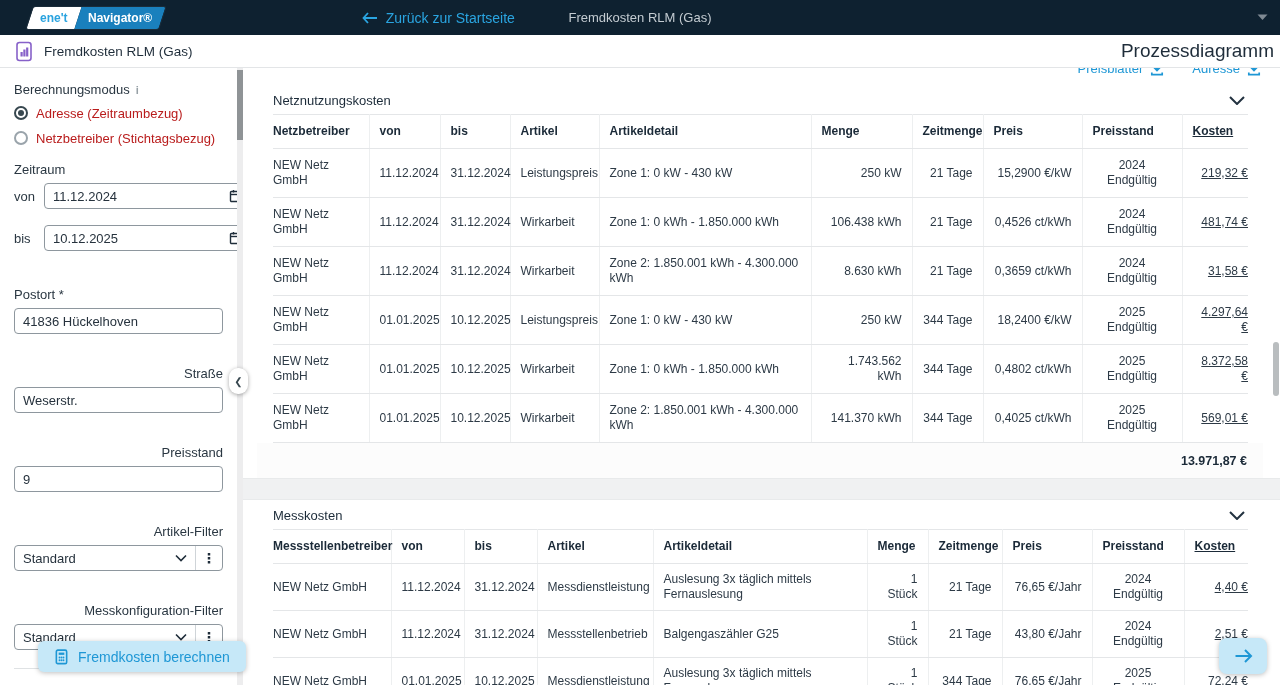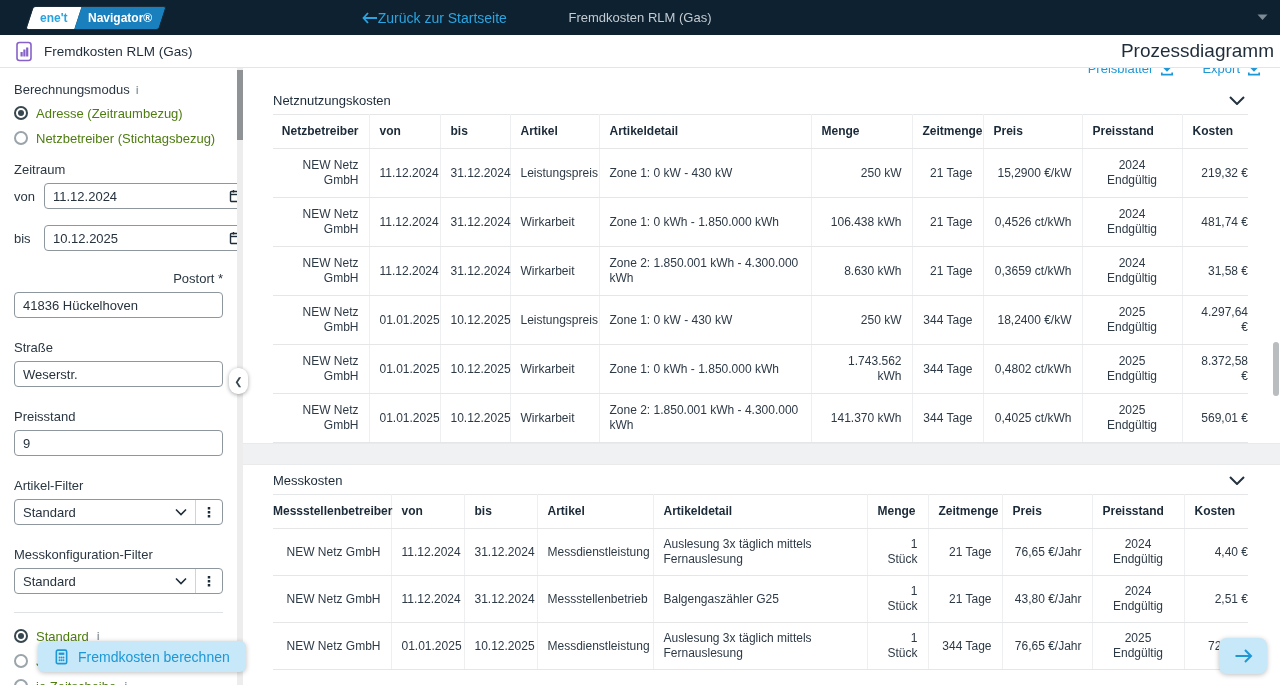--- a/index.html
+++ b/index.html
@@ -15,7 +15,7 @@
   .logo .part span { display:inline-block; transform:skewX(18deg); }
   .logo .p1 { background:#fff; color:#2aa3df; }
   .logo .p2 { background:#1a80bd; color:#fff; }
-  .back-link { margin-left:200px; color:#2aa5e1; font-size:14px; display:flex; align-items:center; cursor:pointer; }
+  .back-link { margin-left:200px; color:#2aa5e1; font-size:14px; display:flex; align-items:center; gap:8px; cursor:pointer; }
   .topbar-title { position:absolute; left:0; right:0; text-align:center; color:#c3cbd1; font-size:13px; pointer-events:none; }
   .topbar-caret { position:absolute; right:12px; top:14px; cursor:pointer; }
 

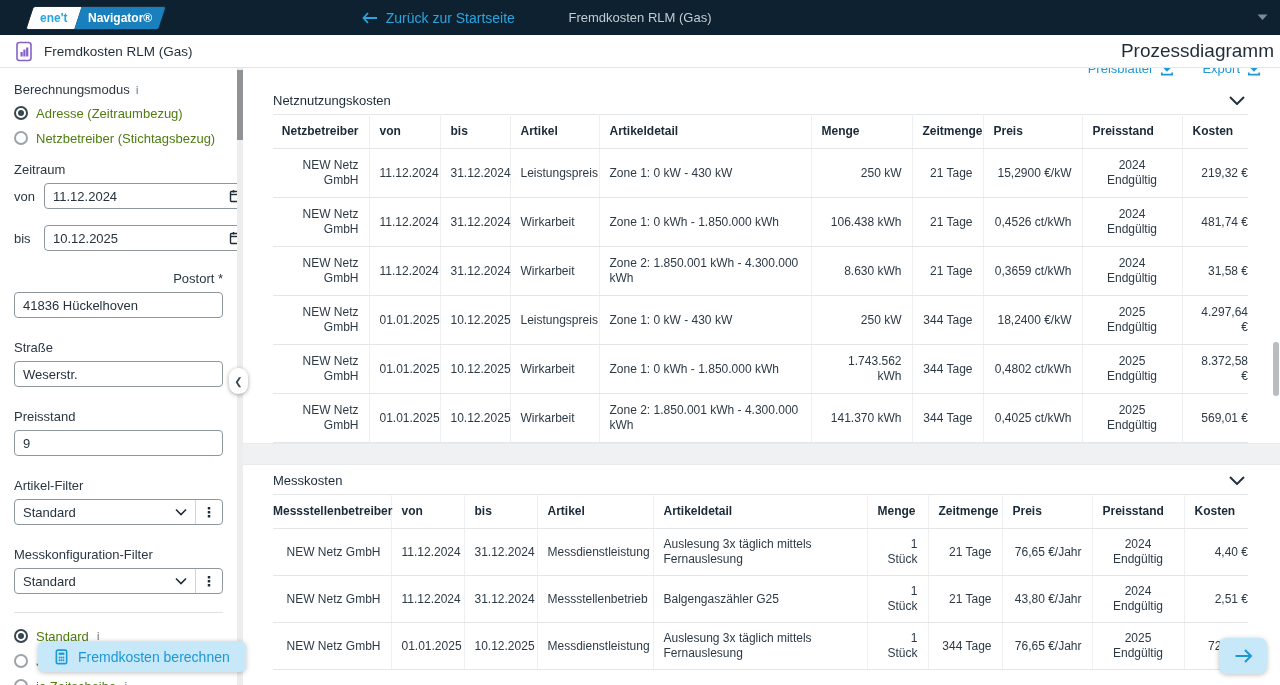--- a/index.html
+++ b/index.html
@@ -258,7 +258,7 @@
           </svg>
       </div>
       <div class="blue-link">
-        <span>Export</span>
+        <span>Adresse</span>
         <svg width="14" height="14" viewBox="0 0 14 14">
             <path d="M7 1v7M4 5.5 7 8.5 10 5.5" stroke="#1e97d5" stroke-width="1.7" fill="none"></path>
             <path d="M1.8 10.5v2.2h10.4v-2.2" stroke="#1e97d5" stroke-width="1.7" fill="none"></path>

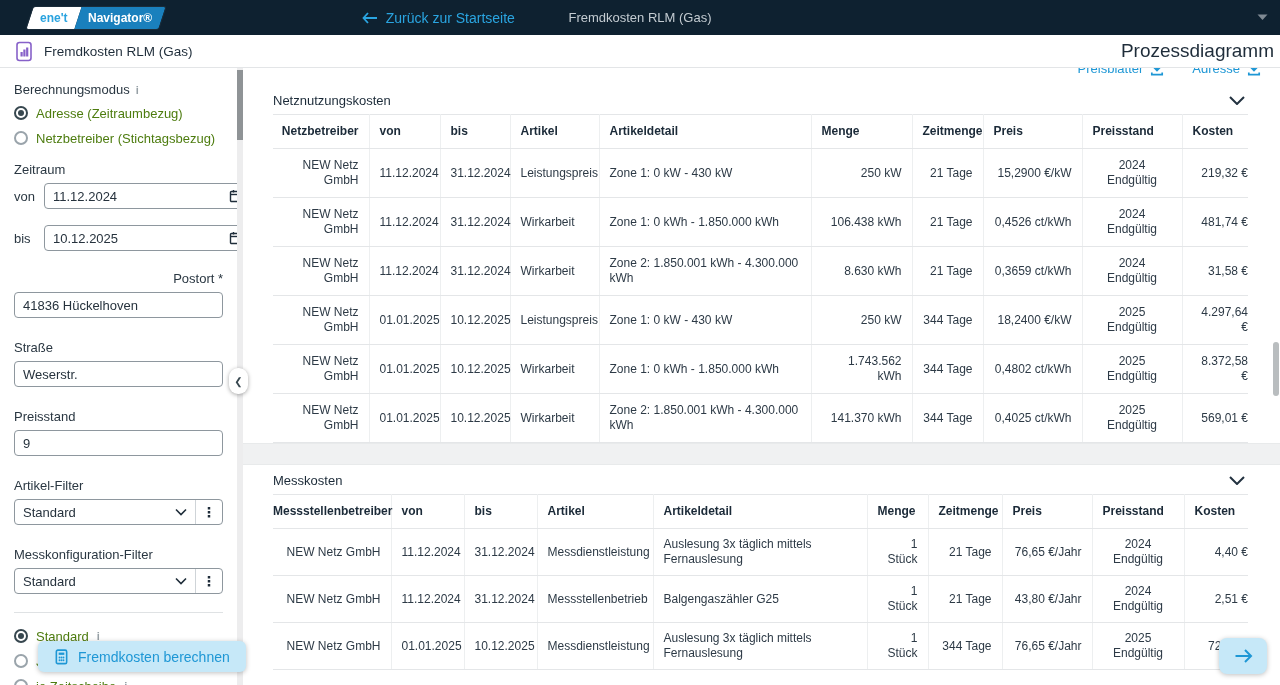--- a/index.html
+++ b/index.html
@@ -35,7 +35,7 @@
   .radio { width:14px; height:14px; border:2px solid #9aa4ab; border-radius:50%; flex:none; position:relative; }
   .radio.on { border-color:#37474f; }
   .radio.on::after { content:""; position:absolute; left:2px; top:2px; width:6px; height:6px; border-radius:50%; background:#37474f; }
-  .radio-label { color:#4d7c0f; }
+  .radio-label { color:#b91c1c; }
   .mt14{margin-top:14px;} .mt16{margin-top:16px;} .mt20{margin-top:20px;justify-content:flex-end;} .mt22{margin-top:22px;}
   .input { display:flex; align-items:center; border:1px solid #8e979e; border-radius:4px; height:26px; background:#fff; padding:0 8px; }
   .input input { border:none; outline:none; flex:1; font:inherit; font-size:13px; color:#26323d; min-width:0; background:transparent; }

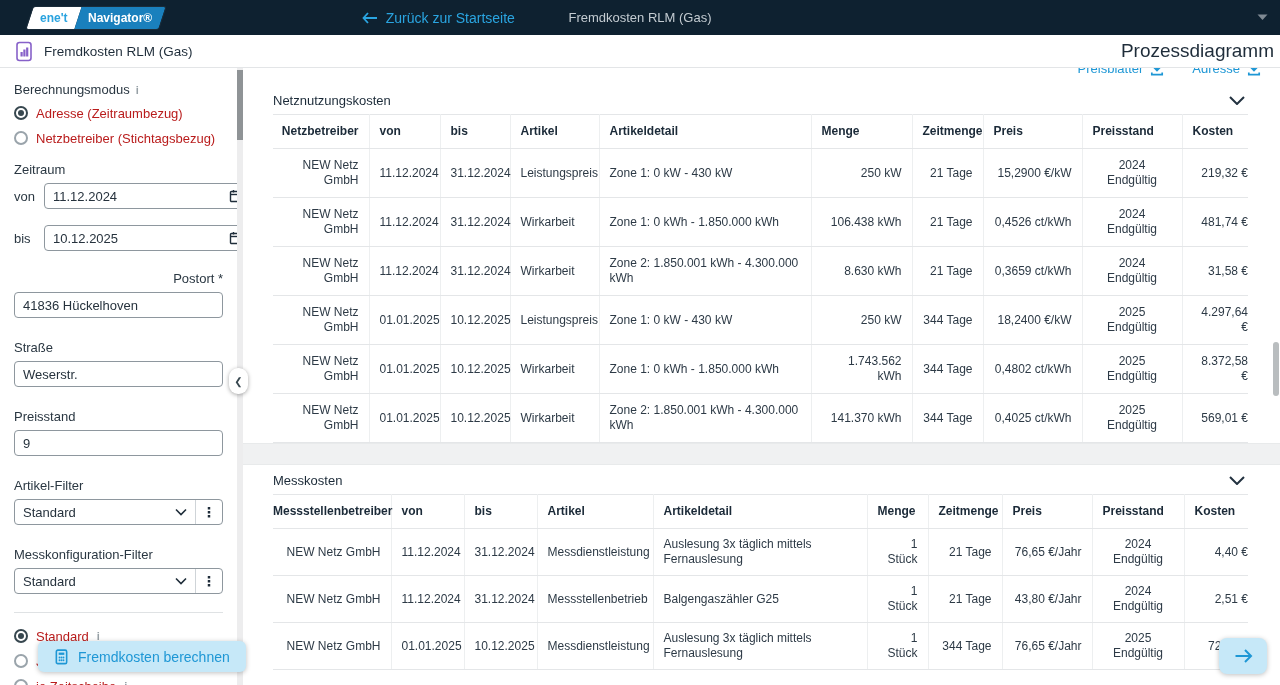--- a/index.html
+++ b/index.html
@@ -71,7 +71,7 @@
   .dtable th { font-weight:bold; text-align:left; color:#1b2a38; border-top:1px solid #e4e6e8; }
   .dtable th, .dtable td { padding:9px 10px; border-bottom:1px solid #e4e6e8; line-height:1.25; }
   .dtable th:not(:last-child), .dtable td:not(:last-child) { border-right:1px solid #edeff0; }
-  .dtable th:first-child, .dtable td:first-child { padding-left:0;text-align:right; }
+  .dtable th:first-child, .dtable td:first-child { padding-left:0; }
   .dtable th:last-child, .dtable td:last-child { padding-right:0; }
   .dtable td { color:#2d3a46; }
   .dtable td:nth-child(6), .dtable td:nth-child(7), .dtable td:nth-child(8), .dtable td:nth-child(10) { text-align:right; }

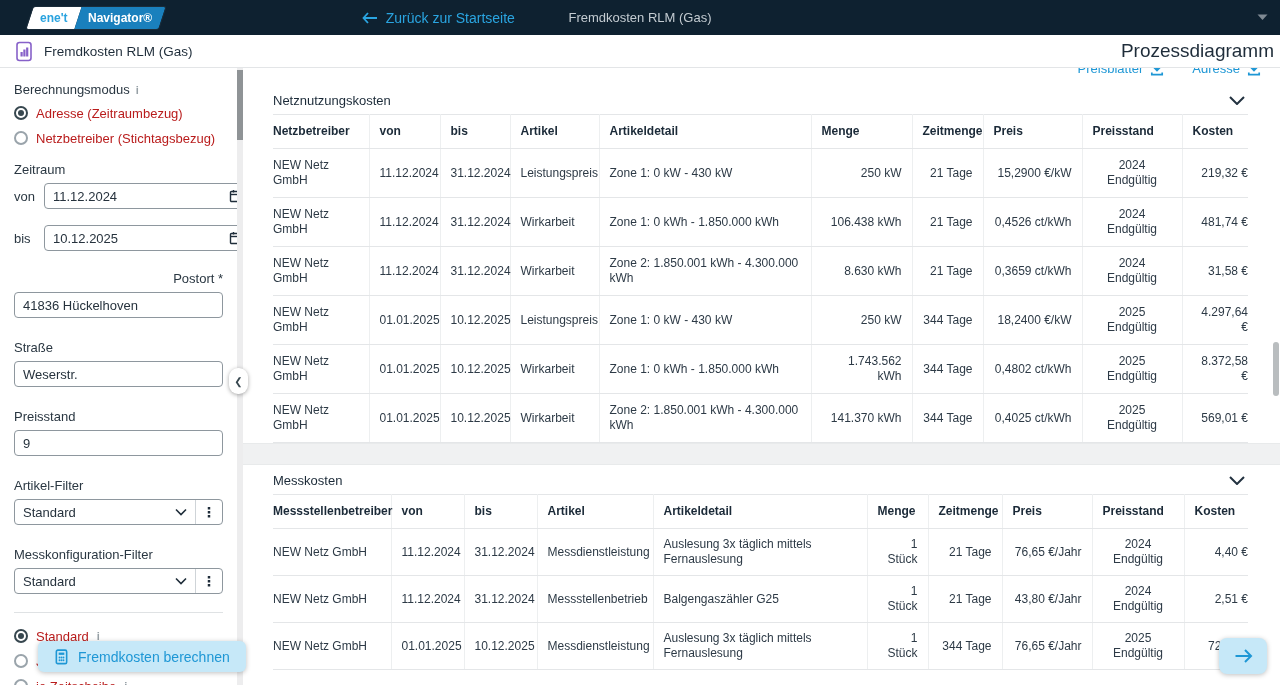--- a/index.html
+++ b/index.html
@@ -72,7 +72,7 @@
   .dtable th, .dtable td { padding:9px 10px; border-bottom:1px solid #e4e6e8; line-height:1.25; }
   .dtable th:not(:last-child), .dtable td:not(:last-child) { border-right:1px solid #edeff0; }
   .dtable th:first-child, .dtable td:first-child { padding-left:0; }
-  .dtable th:last-child, .dtable td:last-child { padding-right:0; }
+  .dtable th:last-child, .dtable td:last-child { padding-right:0;text-decoration:underline; }
   .dtable td { color:#2d3a46; }
   .dtable td:nth-child(6), .dtable td:nth-child(7), .dtable td:nth-child(8), .dtable td:nth-child(10) { text-align:right; }
   .dtable td:nth-child(9) { text-align:center; }

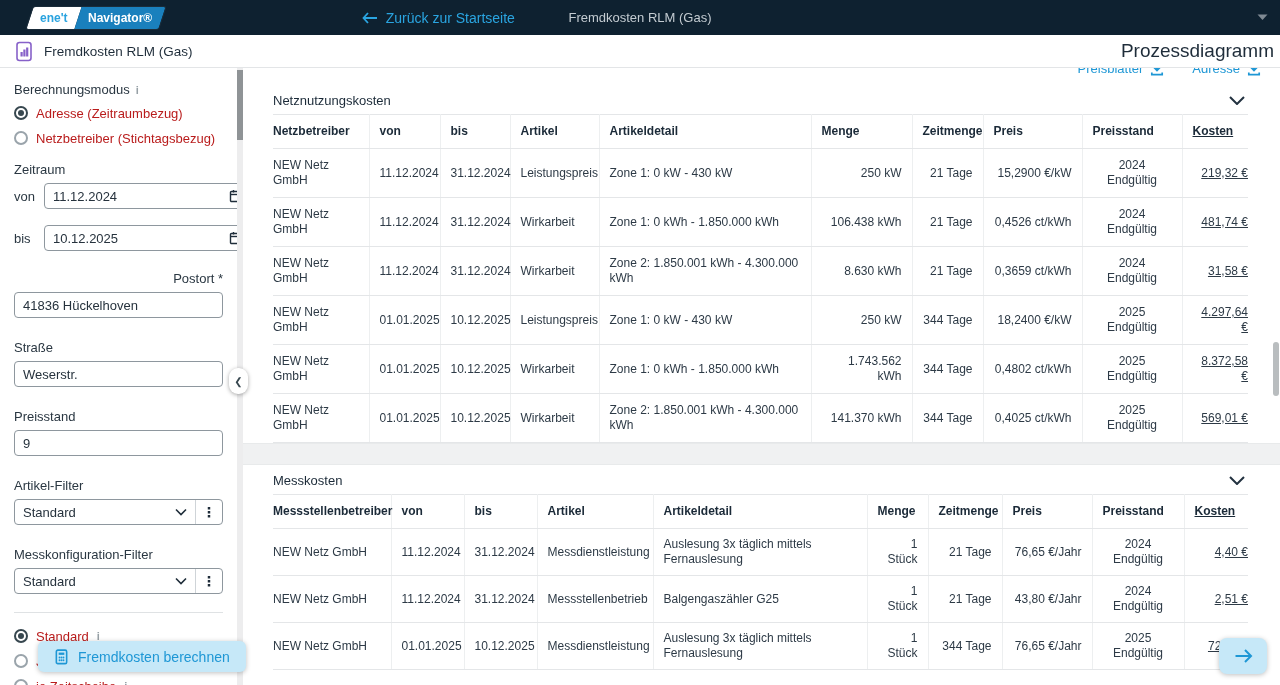--- a/index.html
+++ b/index.html
@@ -36,7 +36,7 @@
   .radio.on { border-color:#37474f; }
   .radio.on::after { content:""; position:absolute; left:2px; top:2px; width:6px; height:6px; border-radius:50%; background:#37474f; }
   .radio-label { color:#b91c1c; }
-  .mt14{margin-top:14px;} .mt16{margin-top:16px;} .mt20{margin-top:20px;justify-content:flex-end;} .mt22{margin-top:22px;}
+  .mt14{margin-top:14px;} .mt16{margin-top:16px;} .mt20{margin-top:36px;} .mt22{margin-top:22px;}
   .input { display:flex; align-items:center; border:1px solid #8e979e; border-radius:4px; height:26px; background:#fff; padding:0 8px; }
   .input input { border:none; outline:none; flex:1; font:inherit; font-size:13px; color:#26323d; min-width:0; background:transparent; }
   .inline-field { display:flex; align-items:center; gap:8px; }

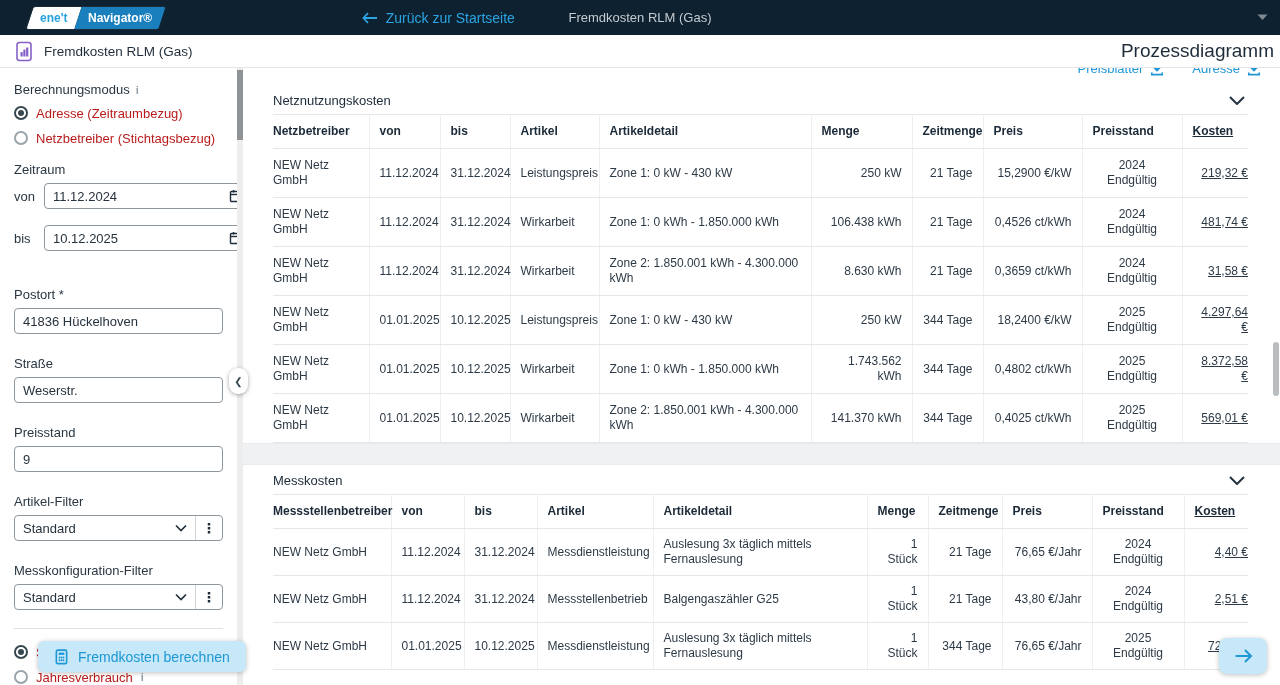--- a/index.html
+++ b/index.html
@@ -36,7 +36,7 @@
   .radio.on { border-color:#37474f; }
   .radio.on::after { content:""; position:absolute; left:2px; top:2px; width:6px; height:6px; border-radius:50%; background:#37474f; }
   .radio-label { color:#b91c1c; }
-  .mt14{margin-top:14px;} .mt16{margin-top:16px;} .mt20{margin-top:36px;} .mt22{margin-top:22px;}
+  .mt14{margin-top:14px;} .mt16{margin-top:16px;} .mt20{margin-top:36px;} .mt22{margin-top:32px;justify-content:flex-end;}
   .input { display:flex; align-items:center; border:1px solid #8e979e; border-radius:4px; height:26px; background:#fff; padding:0 8px; }
   .input input { border:none; outline:none; flex:1; font:inherit; font-size:13px; color:#26323d; min-width:0; background:transparent; }
   .inline-field { display:flex; align-items:center; gap:8px; }

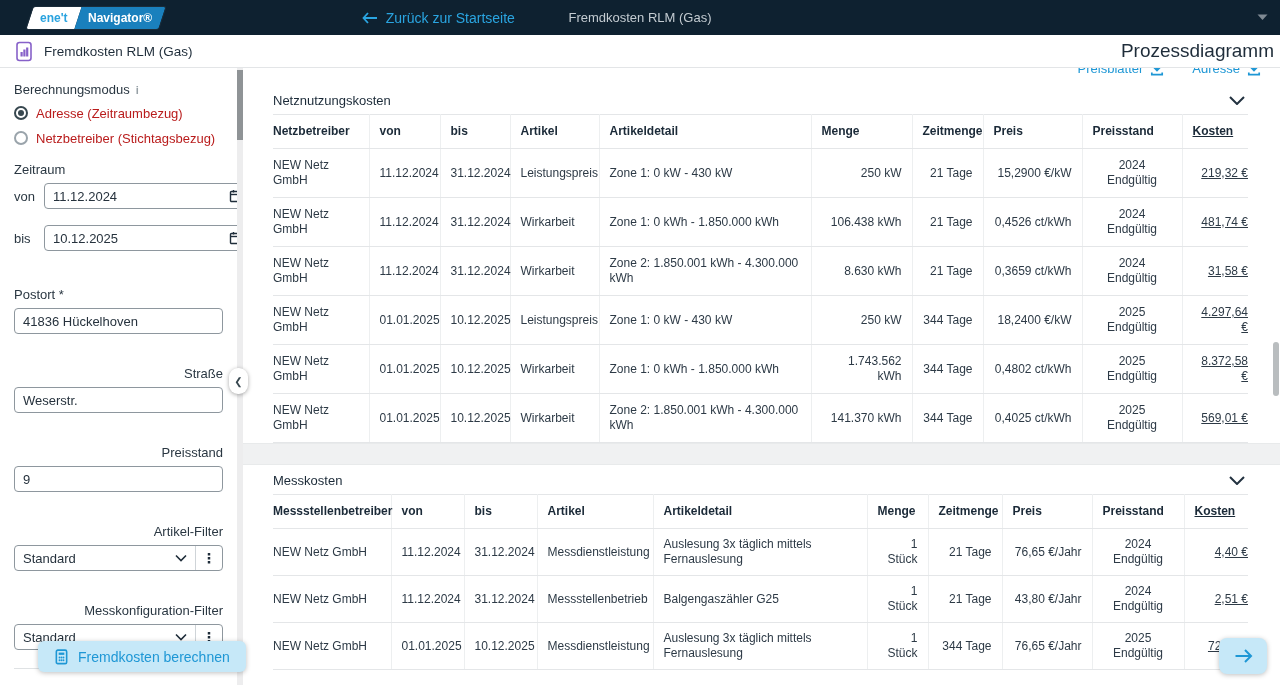--- a/index.html
+++ b/index.html
@@ -380,6 +380,7 @@
           </tbody>
         </table>
     </div>
+    <div class="panel-total">13.971,87 €</div>
   </div>
 
   <div class="band"></div>

